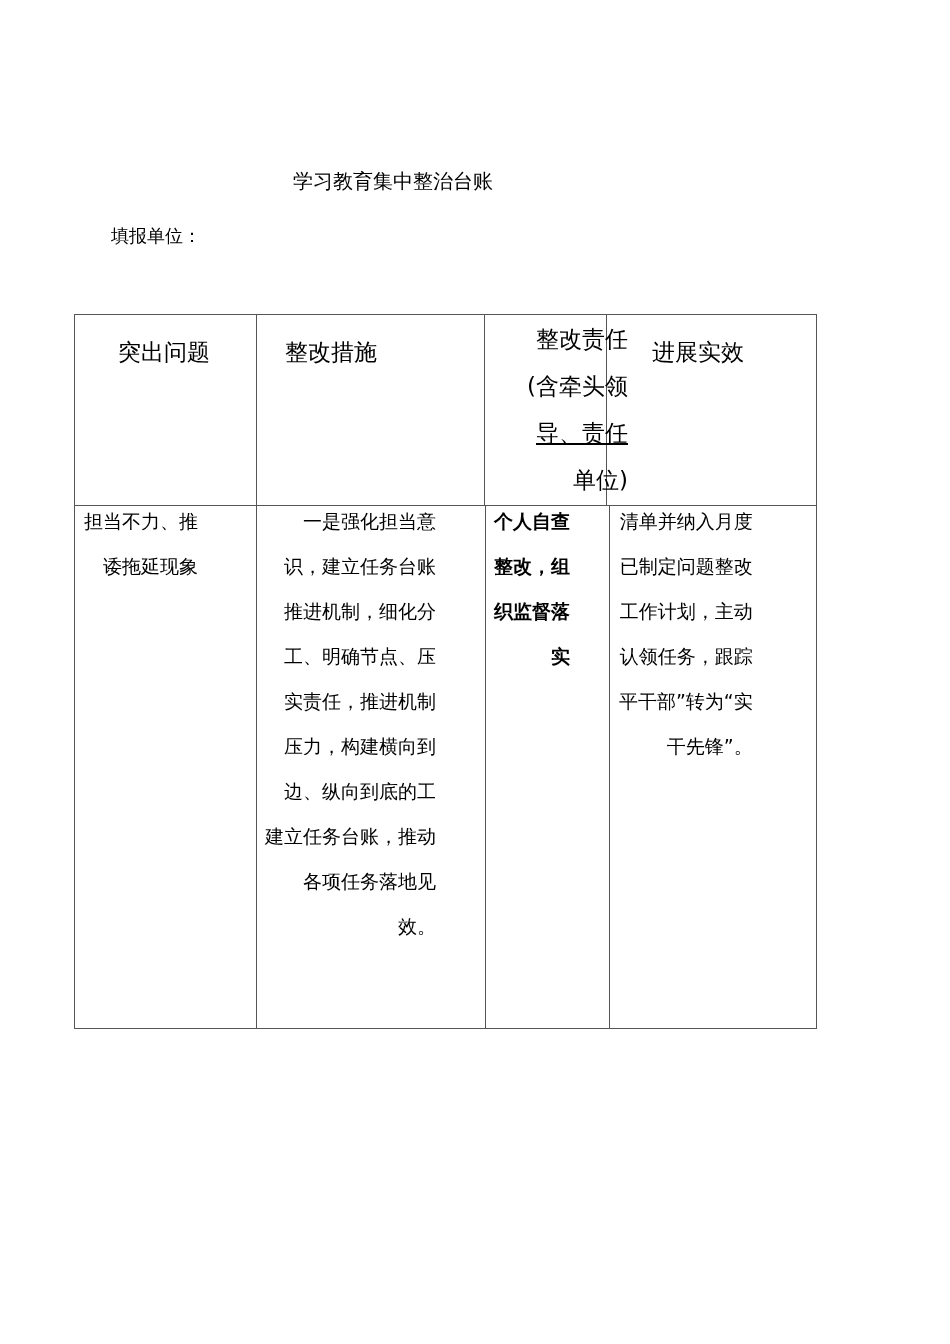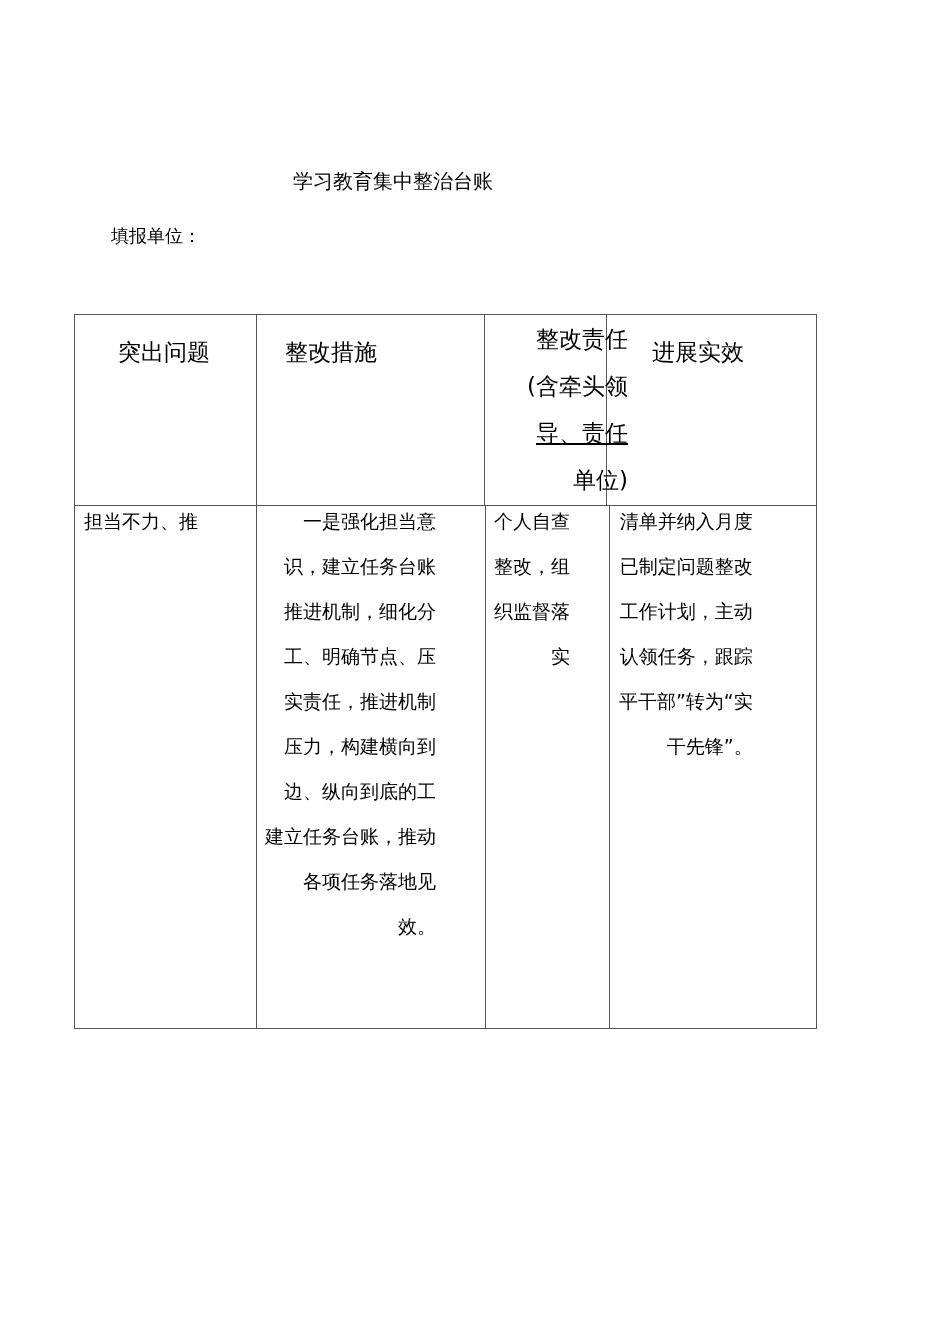--- a/index.html
+++ b/index.html
@@ -60,7 +60,7 @@
     <div>各项任务落地见</div>
     <div>效。</div>
   </div>
-  <div class="cell" style="left:420px;top:185px;">
+  <div class="cell" style="left:420px;top:185px;font-weight:bold;">
     <div>个人自查</div>
     <div>整改，组</div>
     <div>织监督落</div>

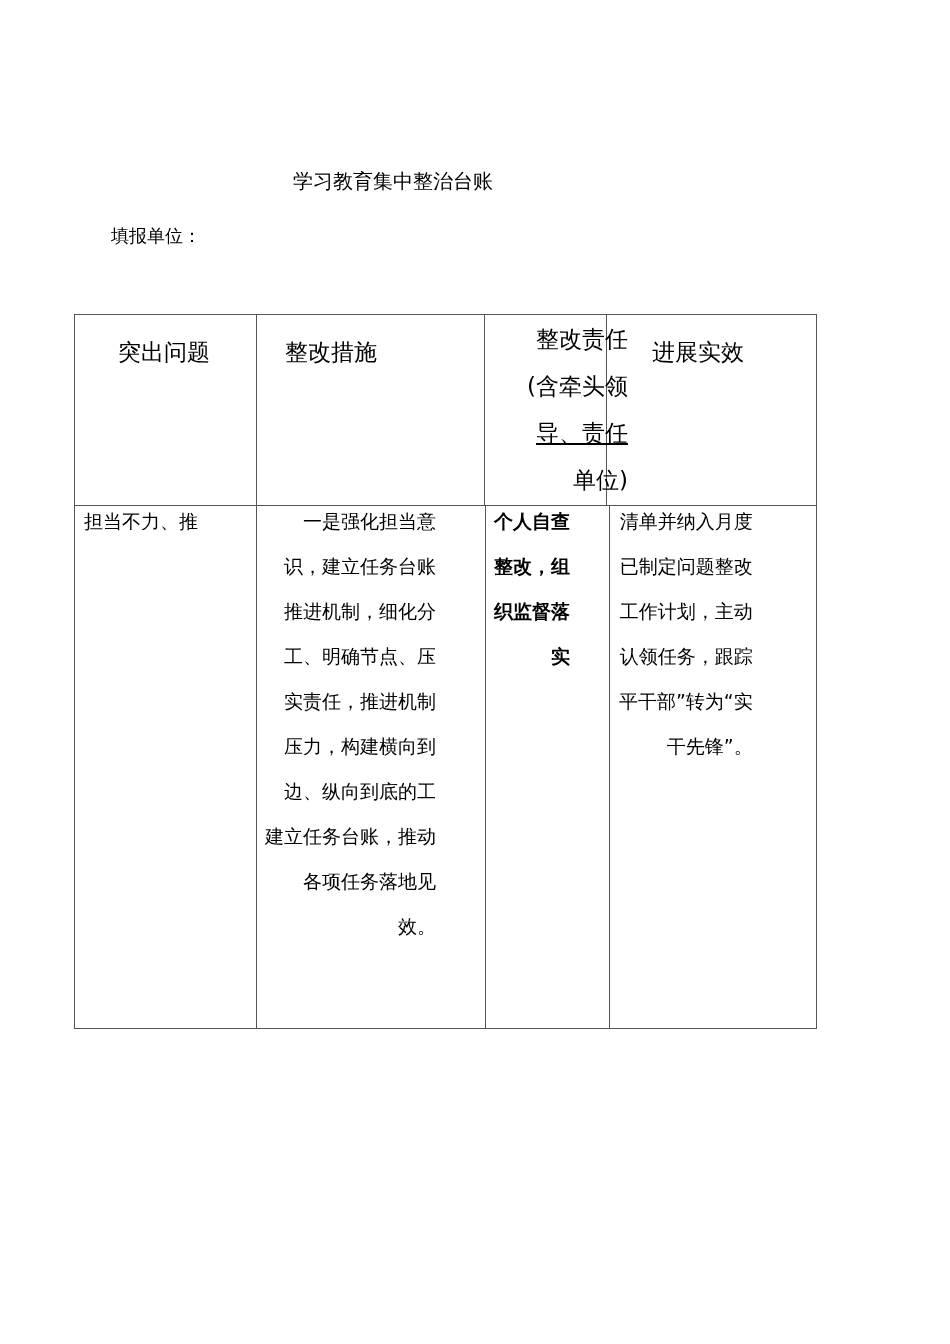--- a/index.html
+++ b/index.html
@@ -47,6 +47,7 @@
 
   <div class="cell" style="left:10px;top:185px;">
     <div>担当不力、推</div>
+    <div>诿拖延现象</div>
   </div>
   <div class="cell" style="left:191px;top:185px;">
     <div>一是强化担当意</div>

